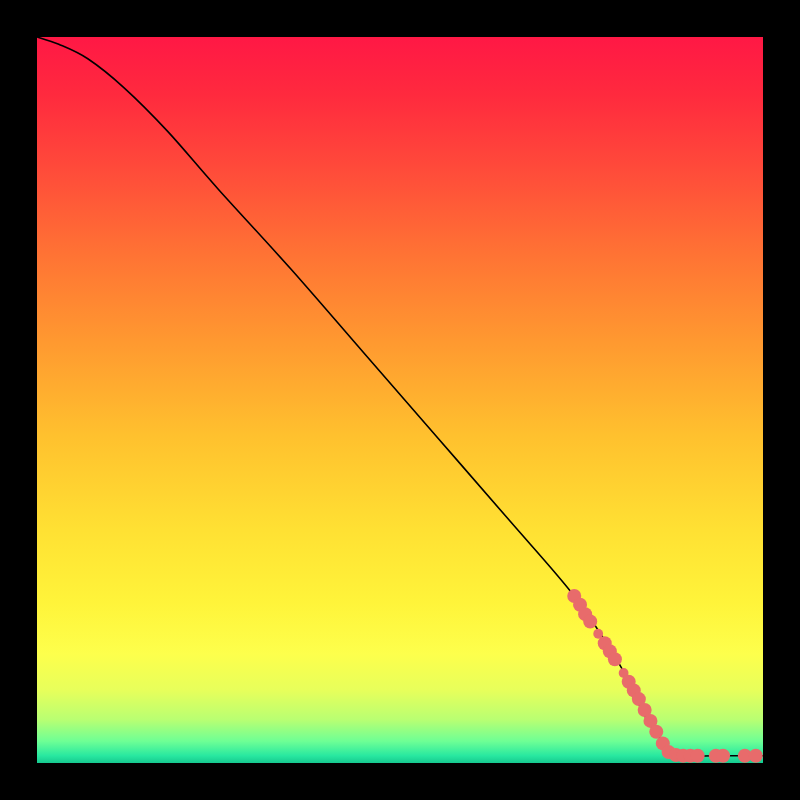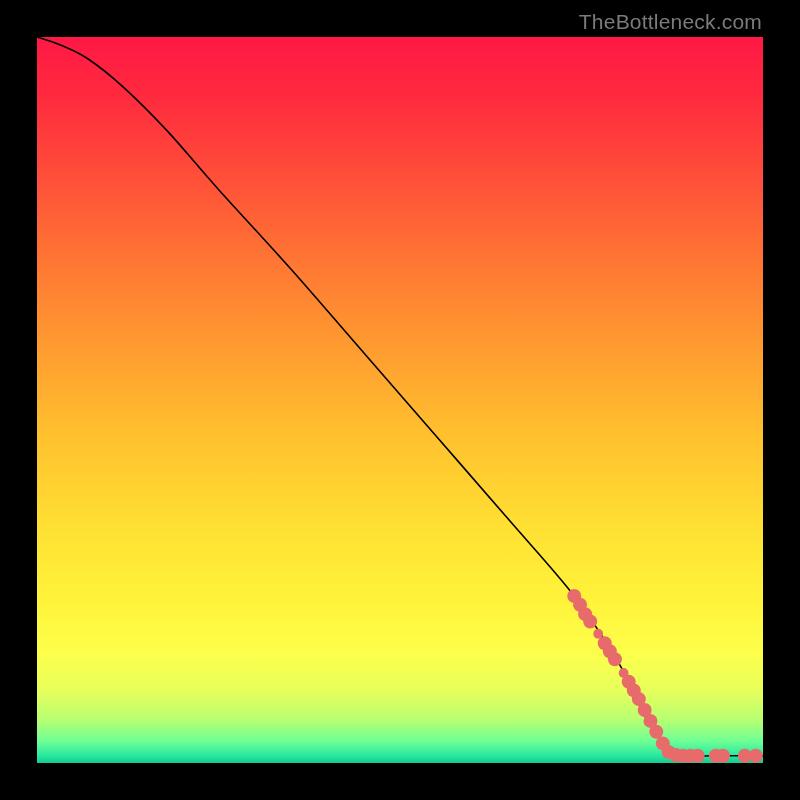--- a/index.html
+++ b/index.html
@@ -70,7 +70,6 @@
 </head>
 <body>
 <div class="wrap">
-  <div class="attribution">TheBottleneck.com</div>
   <div class="plot">
     <svg class="overlay" viewBox="0 0 726 726">
       <g id="svg-content">

